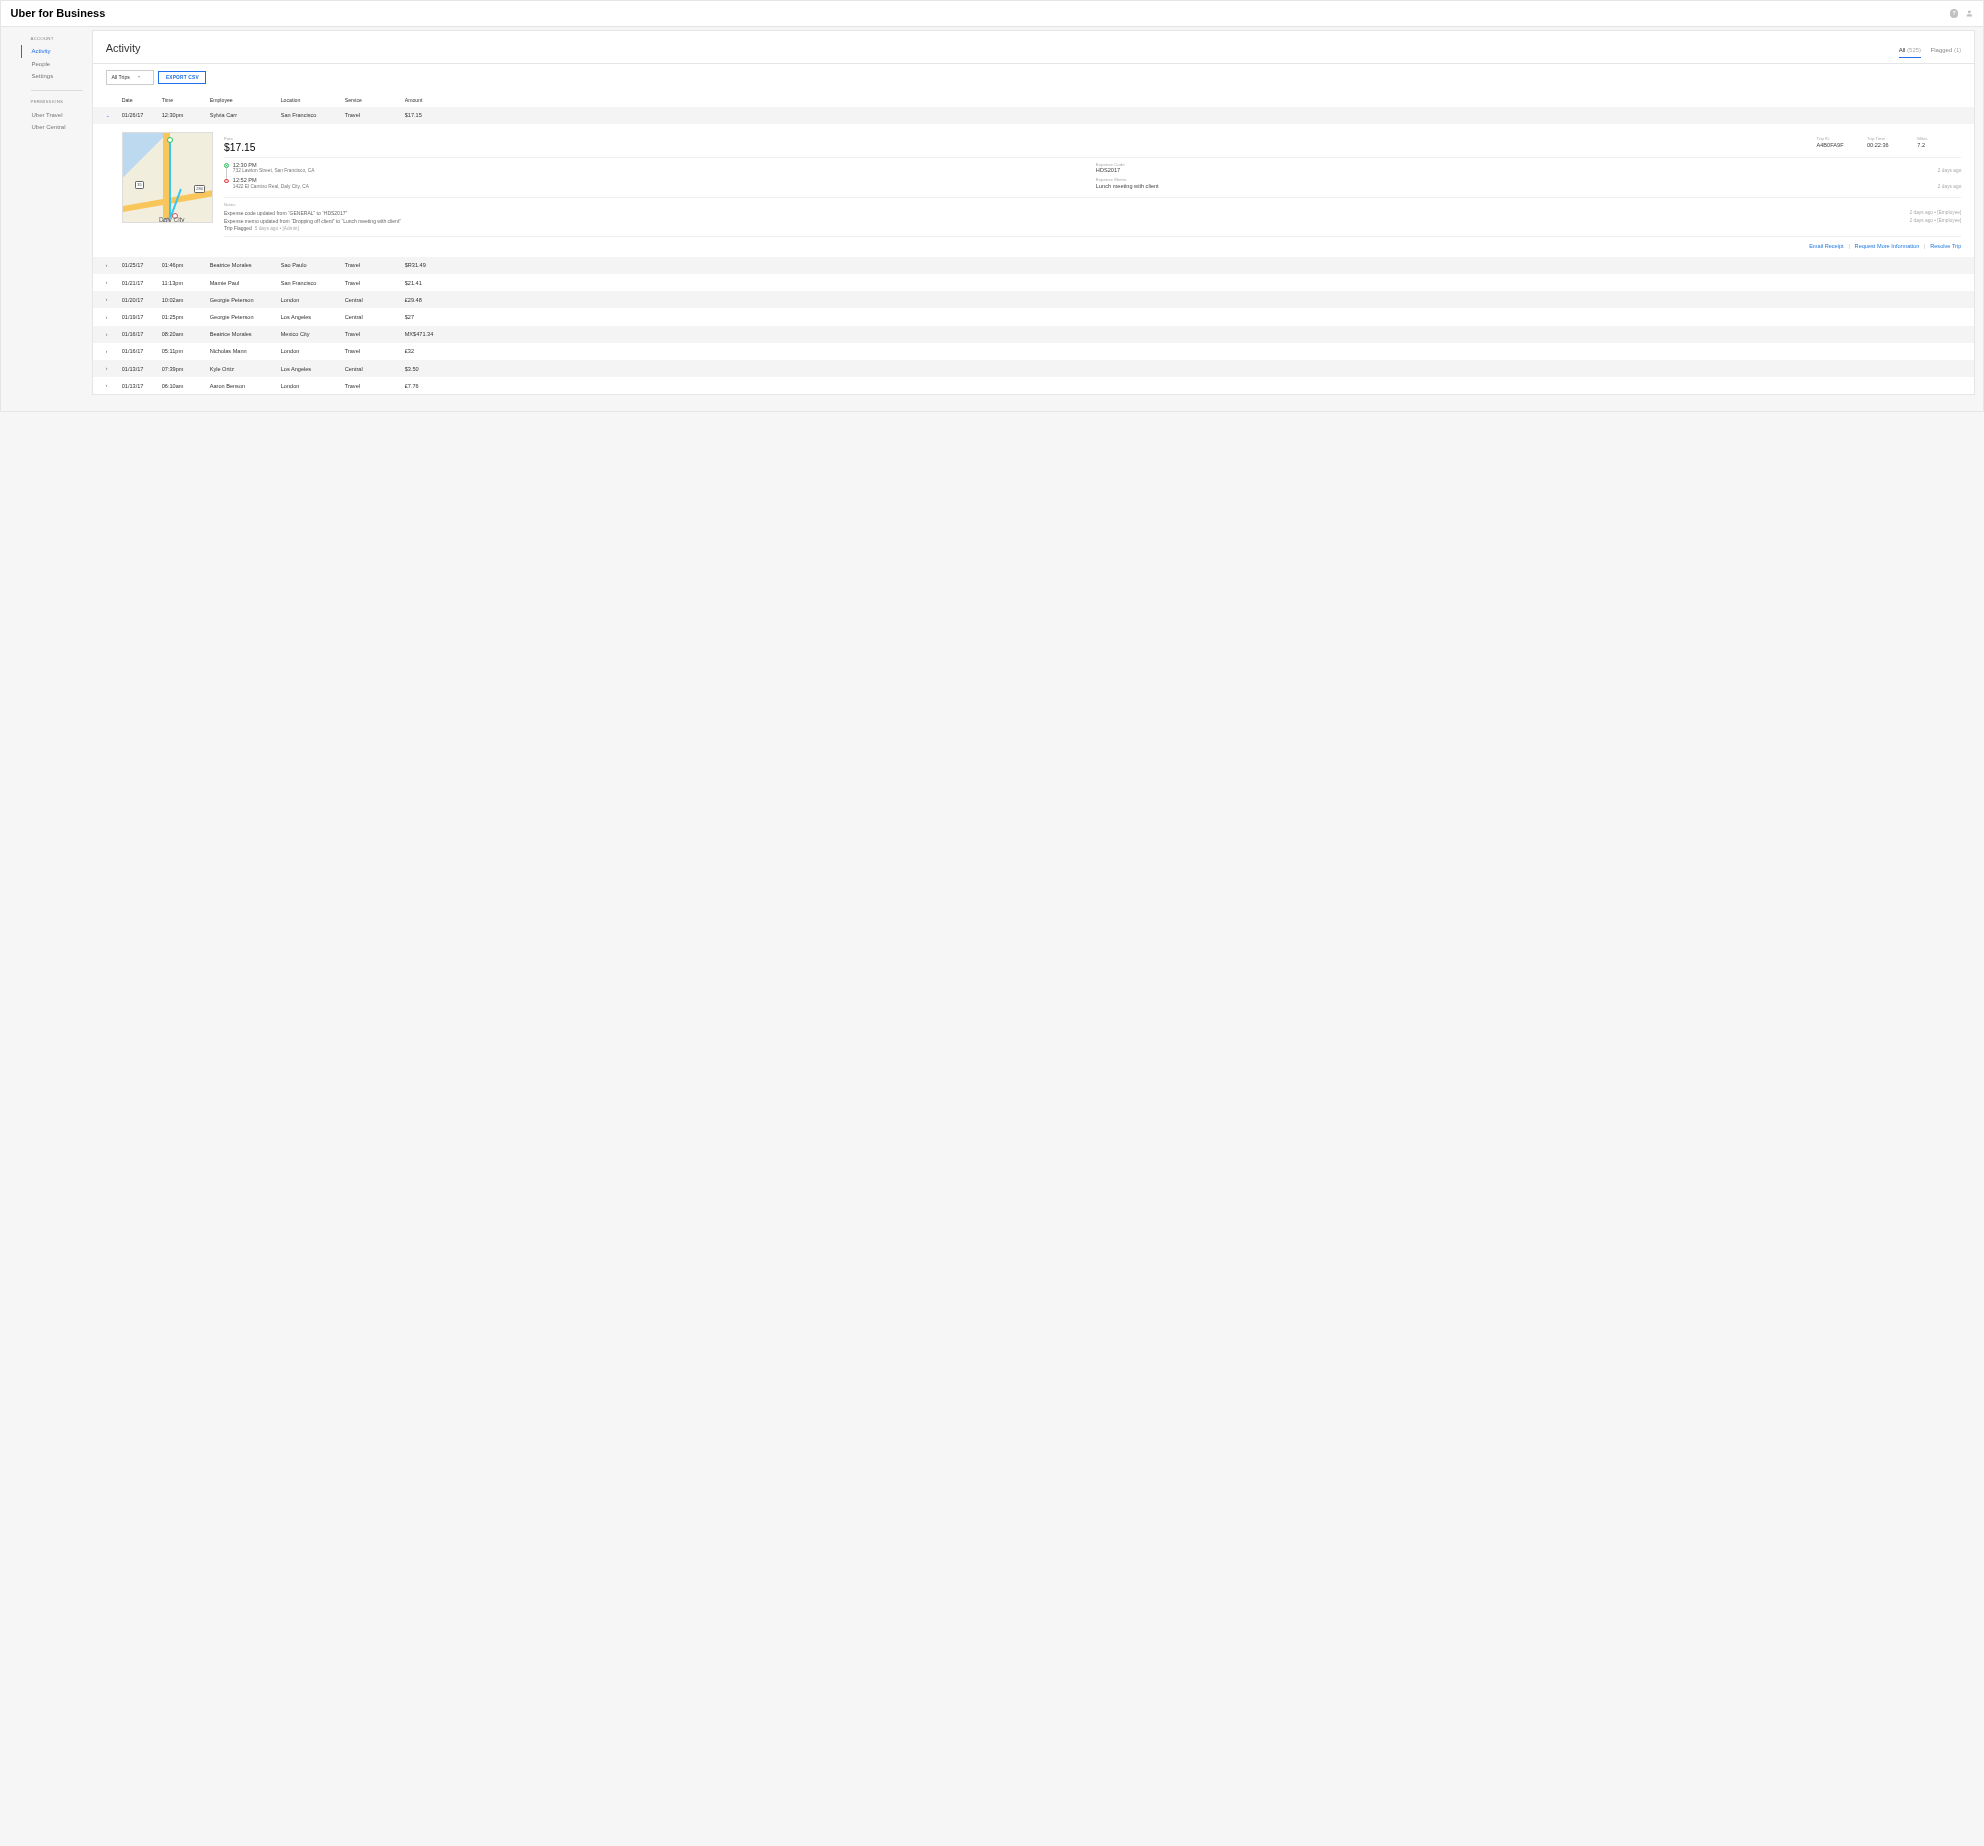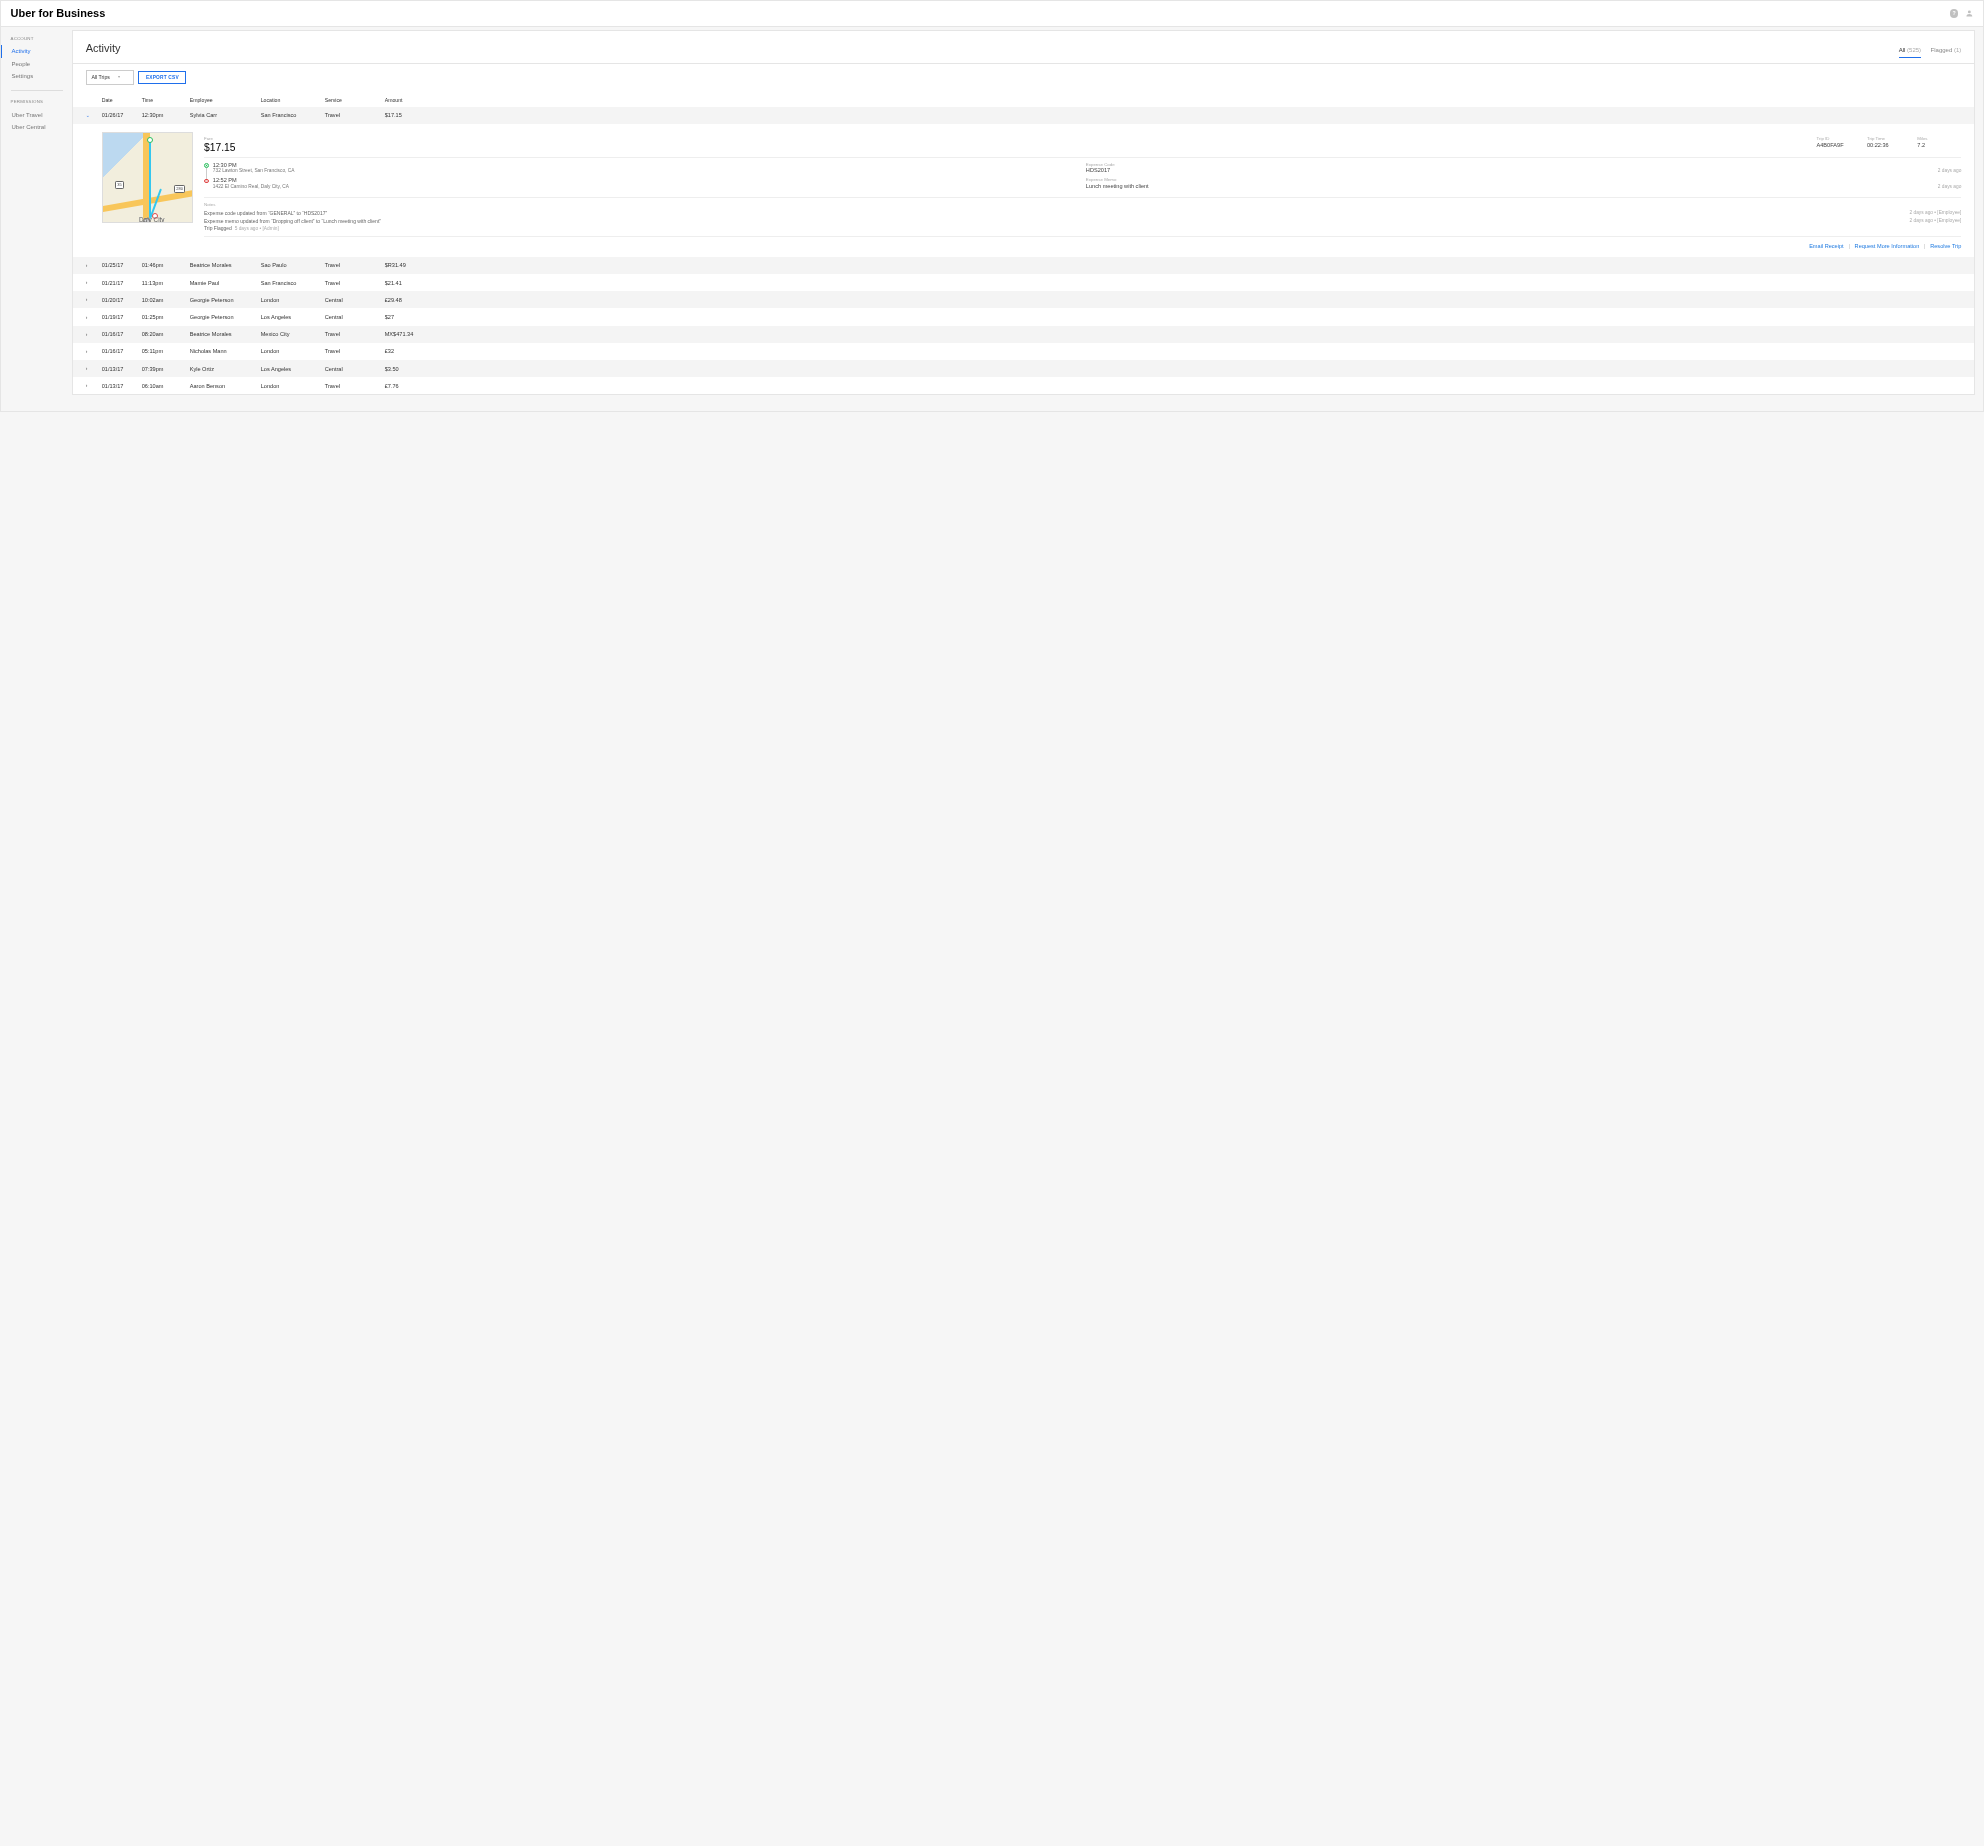--- a/index.html
+++ b/index.html
@@ -10,7 +10,7 @@
 .topbar-icons { display: flex; gap: 6.4px; align-items: center; }
 .icon-circle { width: 8.7px; height: 8.7px; border-radius: 50%; background: #c0c0c0; display: flex; align-items: center; justify-content: center; color: #fff; font-size: 5.2px; font-weight: bold; }
 .icon-person { width: 8.7px; height: 8.7px; color: #c0c0c0; }
-.layout { display: flex; background: #f6f6f6; }
+.layout { display: flex; background: #f6f6f6; padding-left: 20px; }
 .sidebar { width: 71px; padding: 9.5px 0; }
 .sb-section-label { font-size: 4.4px; color: #888; letter-spacing: 0.2px; padding: 0 9.5px 4px; }
 .sb-item { padding: 3.2px 9.5px; font-size: 6px; color: #777; cursor: pointer; border-left: 1.2px solid transparent; }

